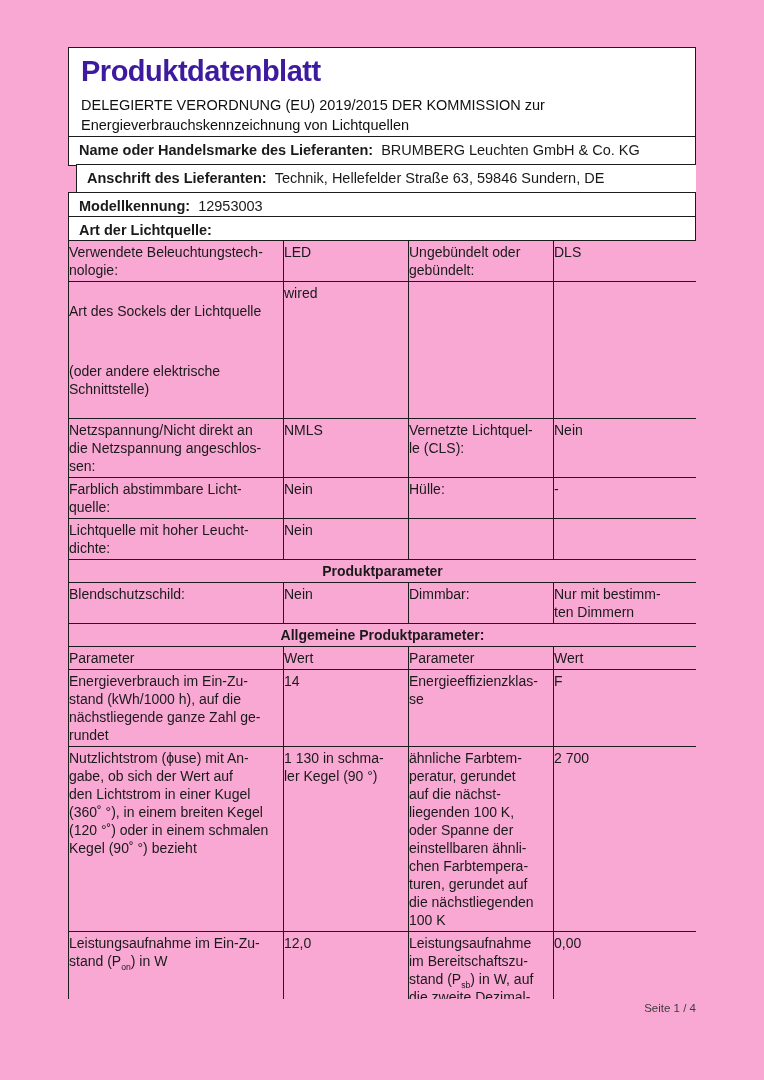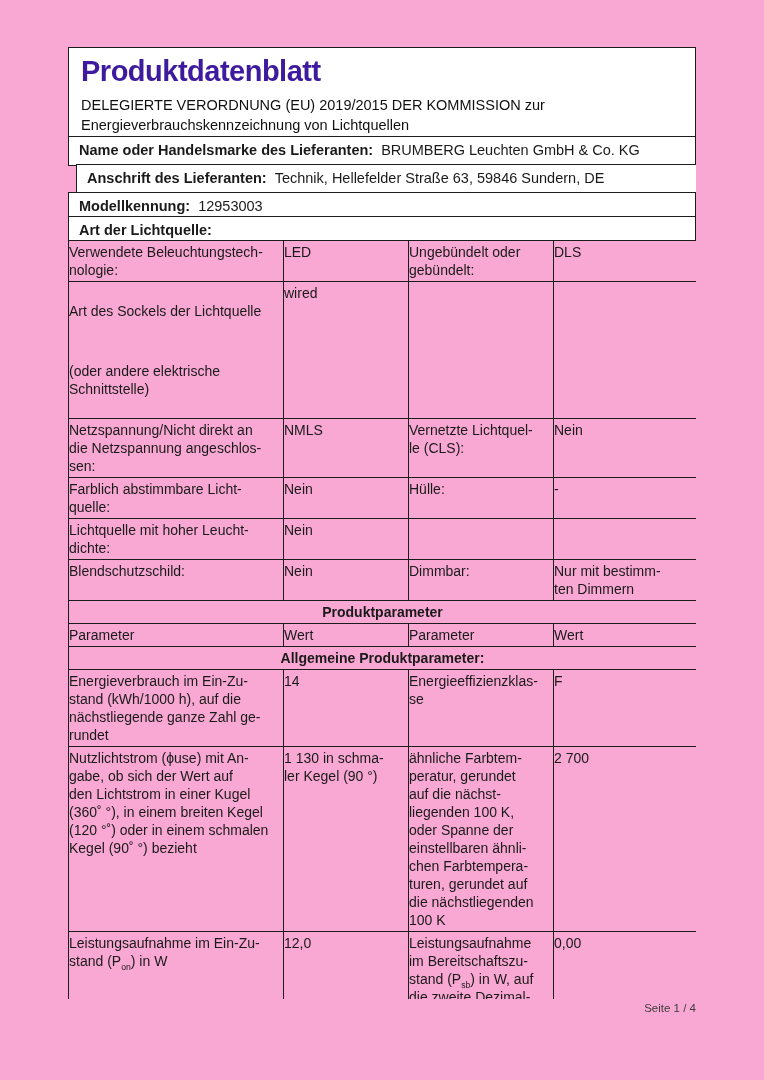--- a/index.html
+++ b/index.html
@@ -158,16 +158,16 @@
         <td class="value"></td>
       </tr>
 
+      <tr style="height:22px">
+        <td class="section" colspan="4">Produktparameter</td>
+      </tr>
+
       <tr style="height:40px">
         <td>Blendschutzschild:</td>
         <td class="value">Nein</td>
         <td>Dimmbar:</td>
         <td class="value">Nur mit bestimm-
 ten Dimmern</td>
-      </tr>
-
-      <tr style="height:22px">
-        <td class="section" colspan="4">Produktparameter</td>
       </tr>
 
       <tr style="height:22px">

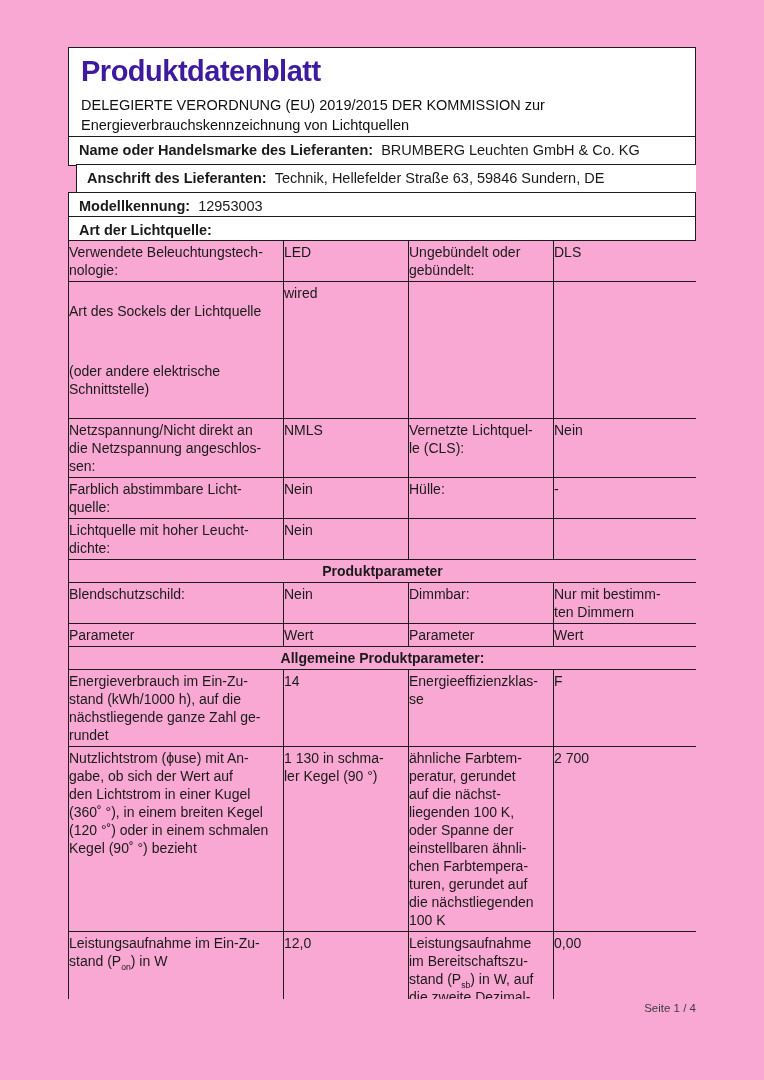--- a/index.html
+++ b/index.html
@@ -171,14 +171,14 @@
       </tr>
 
       <tr style="height:22px">
+        <td class="section" colspan="4">Allgemeine Produktparameter:</td>
+      </tr>
+
+      <tr style="height:22px">
         <td class="colhead">Parameter</td>
         <td class="colhead">Wert</td>
         <td class="colhead">Parameter</td>
         <td class="colhead">Wert</td>
-      </tr>
-
-      <tr style="height:22px">
-        <td class="section" colspan="4">Allgemeine Produktparameter:</td>
       </tr>
 
       <tr style="height:76px">

